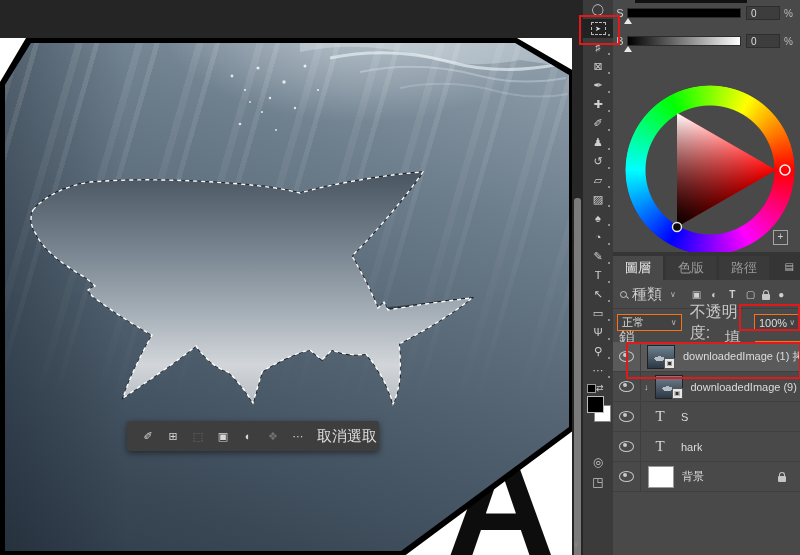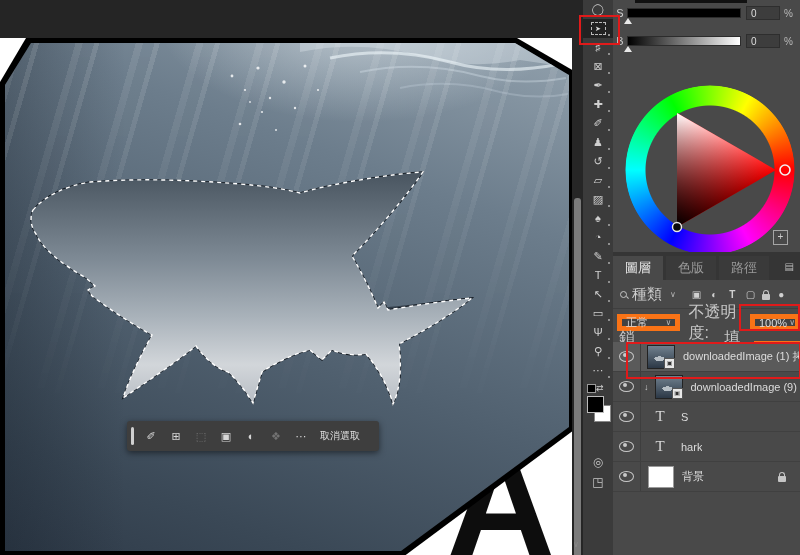--- a/index.html
+++ b/index.html
@@ -75,7 +75,7 @@
   .filtericons{display:flex;gap:5px;margin-left:14px;align-items:center;}
   .fic{width:13px;height:13px;display:flex;align-items:center;justify-content:center;color:#d0d0d0;font-size:10px;font-weight:bold;}
   .blendrow{position:absolute;left:0;top:309px;width:187px;height:27px;display:flex;align-items:center;}
-  .selbox{height:17px;background:#424242;border:5px solid #f97316;display:flex;align-items:center;font-size:11px;color:#ddd;padding:0 4px;box-sizing:border-box;}
+  .selbox{height:17px;background:#424242;border:1px solid #f97316;display:flex;align-items:center;font-size:11px;color:#ddd;padding:0 4px;box-sizing:border-box;}
   .blend-label{color:#c7c7c7;font-size:16px;}
   .lockrow{position:absolute;left:0;top:336px;width:187px;height:26px;display:flex;align-items:center;border-bottom:1px solid #3e3e3e;}
   .lockics{display:flex;gap:6px;margin-left:4px;align-items:center;}

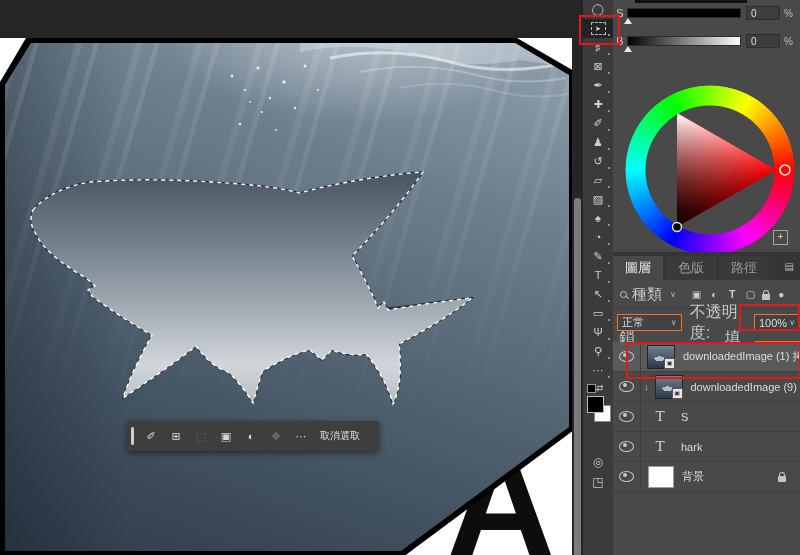--- a/index.html
+++ b/index.html
@@ -30,7 +30,7 @@
   .tb-grip{width:3px;height:18px;background:#cfcfcf;border-radius:2px;margin-right:2px;}
   .tb-btn{width:20px;height:20px;display:flex;align-items:center;justify-content:center;color:#d6d6d6;font-size:11px;border-radius:3px;}
   .tb-btn.dim{opacity:.35;}
-  .tb-label{color:#dedede;font-size:10px;margin-left:4px;white-space:nowrap;}
+  .tb-label{color:#dedede;font-size:15px;margin-left:4px;white-space:nowrap;}
   
   .vscroll{position:absolute;left:572px;top:38px;width:11px;height:517px;background:#262626;}
   .vthumb{position:absolute;left:2px;top:160px;width:7px;height:360px;background:#7b7b7b;border-radius:3px;}

